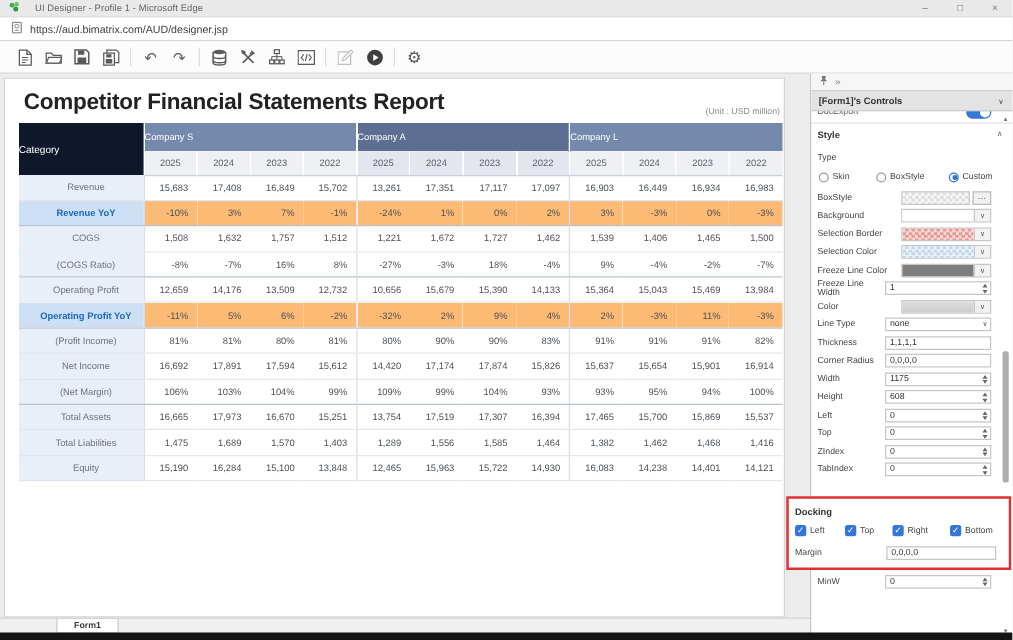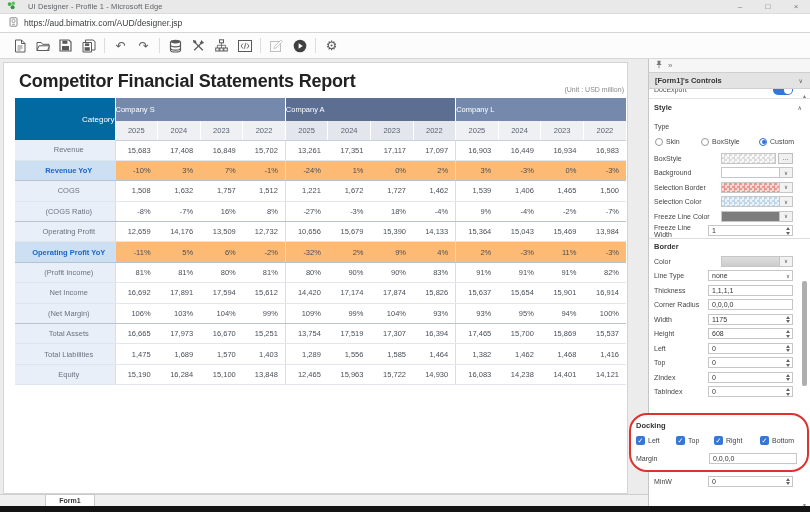--- a/index.html
+++ b/index.html
@@ -24,7 +24,7 @@
   .unit-note{position:absolute;right:3px;top:23px;font-size:7px;color:#8a8a8a}
   table.fin{position:absolute;left:11px;top:35px;width:611px;border-collapse:collapse;table-layout:fixed;font-size:7.5px}
   .fin th,.fin td{overflow:hidden;white-space:nowrap}
-  .fin th.cat{background:#0369a1;color:#fff;font-weight:normal;font-size:8px;text-align:right}
+  .fin th.cat{background:#0f172a;color:#fff;font-weight:normal;font-size:8px;text-align:left}
   .fin th.grp{background:#7489ac;color:#fff;font-weight:normal;height:23px;border-left:1px solid #fff;text-align:left}
   .fin th.grp.alt{background:#5c6e92}
   .fin th.yr{background:#eef0f4;color:#5a6270;font-weight:normal;height:19px;border-left:1px solid #fff;border-bottom:1px solid #c9d0da;text-align:center}

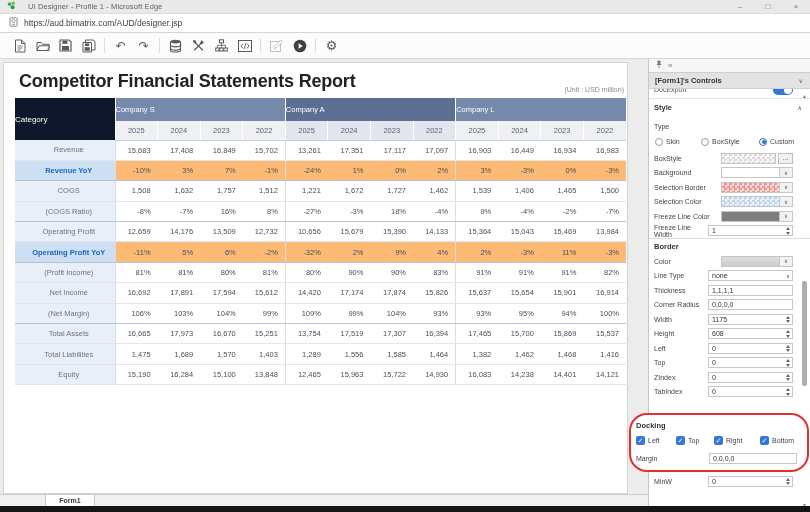--- a/index.html
+++ b/index.html
@@ -521,9 +521,6 @@
           </span>
         </div>
       </div>
-      <div class="sect-h">
-        <span>Border</span>
-      </div>
       <div class="prow">
         <span class="lbl">Color</span>
         <span class="dropswatch">

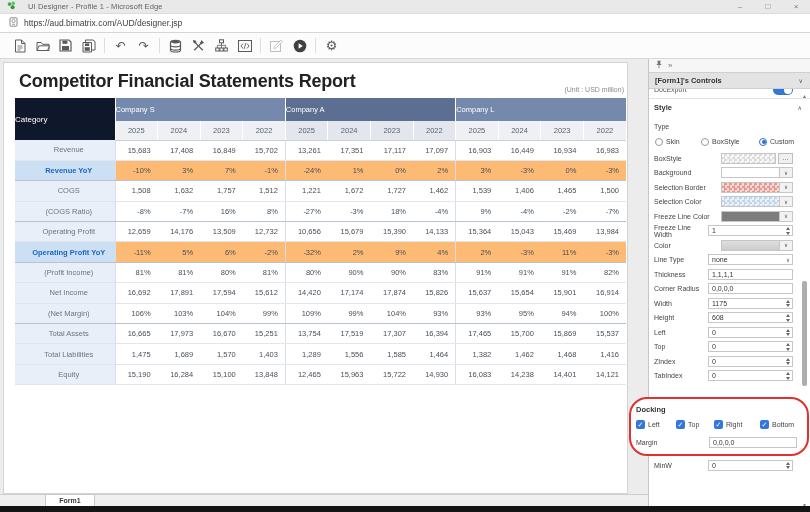--- a/index.html
+++ b/index.html
@@ -607,7 +607,7 @@
           </span>
         </span>
       </div>
-      <div class="dockbox" style="border-color: rgb(224, 49, 46); border-radius: 18px;">
+      <div class="dockbox" style="border-color: rgb(224, 49, 46);">
         <div class="dock-title">Docking</div>
         <div class="cbrow">
           <span class="cb-item" style="width: 40px;">

